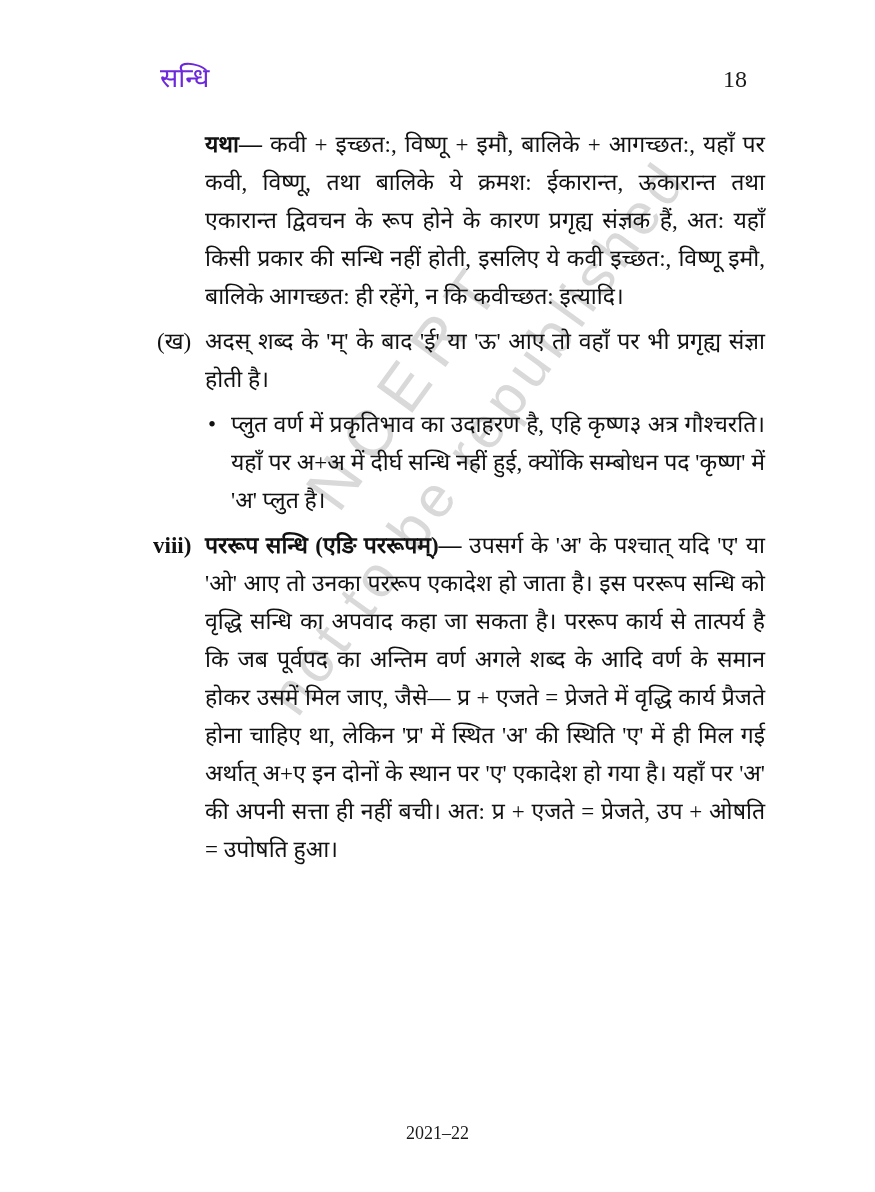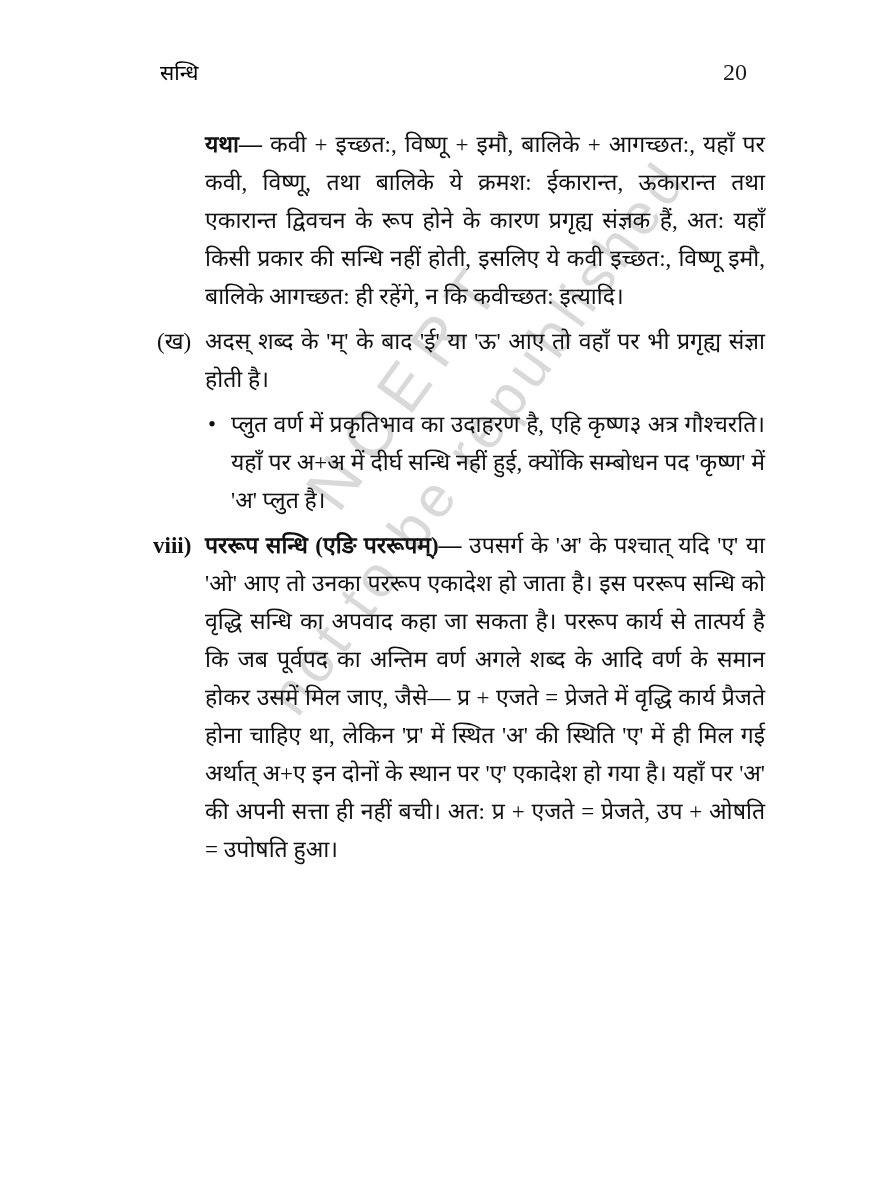--- a/index.html
+++ b/index.html
@@ -26,8 +26,8 @@
     align-items: baseline;
   }
   .running-title {
-    font-size: 21px;
-    color: #000000;
+    font-size: 27px;
+    color: #6d28d9;
   }
   .page-number {
     font-size: 24px;

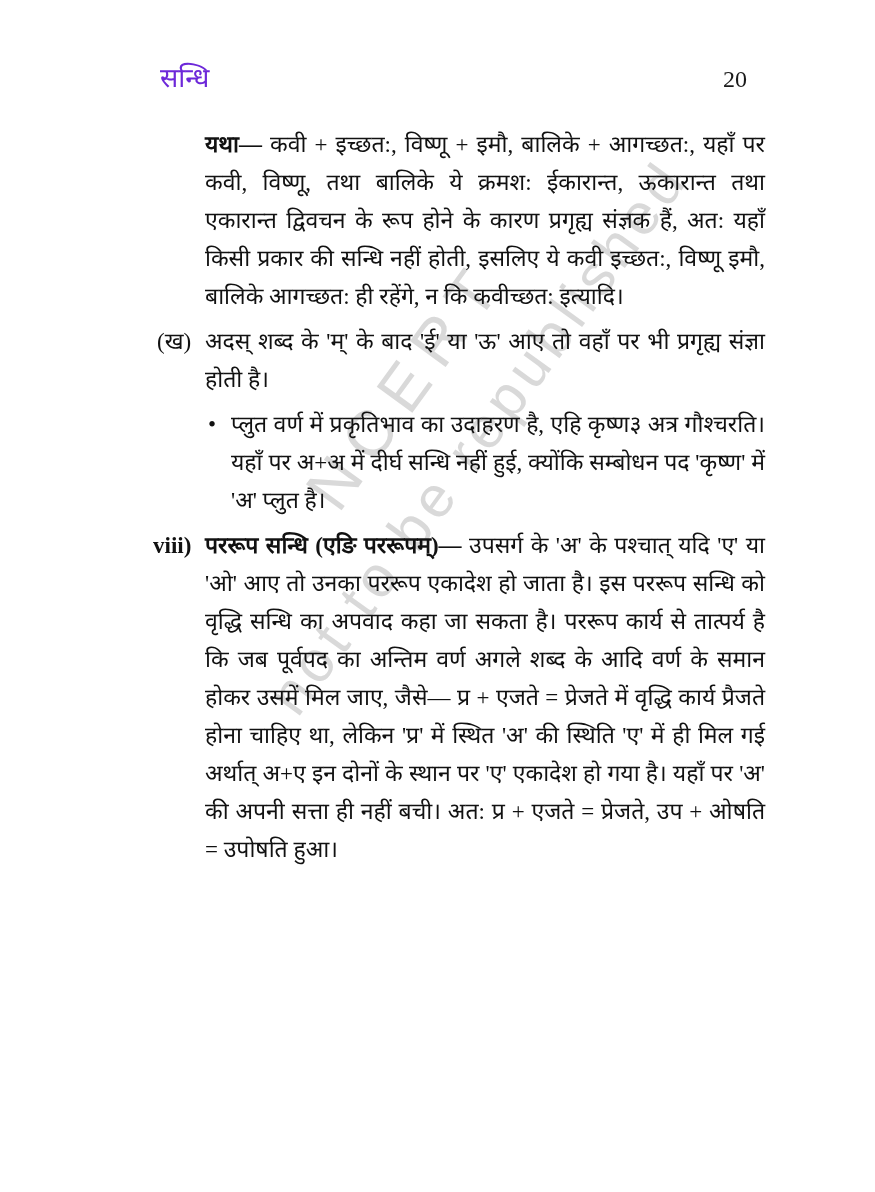--- a/index.html
+++ b/index.html
@@ -118,7 +118,7 @@
 
   <div class="running-header">
     <span class="running-title">सन्धि</span>
-    <span class="page-number">20</span>
+    <span class="page-number">18</span>
   </div>
 
   <div class="content">

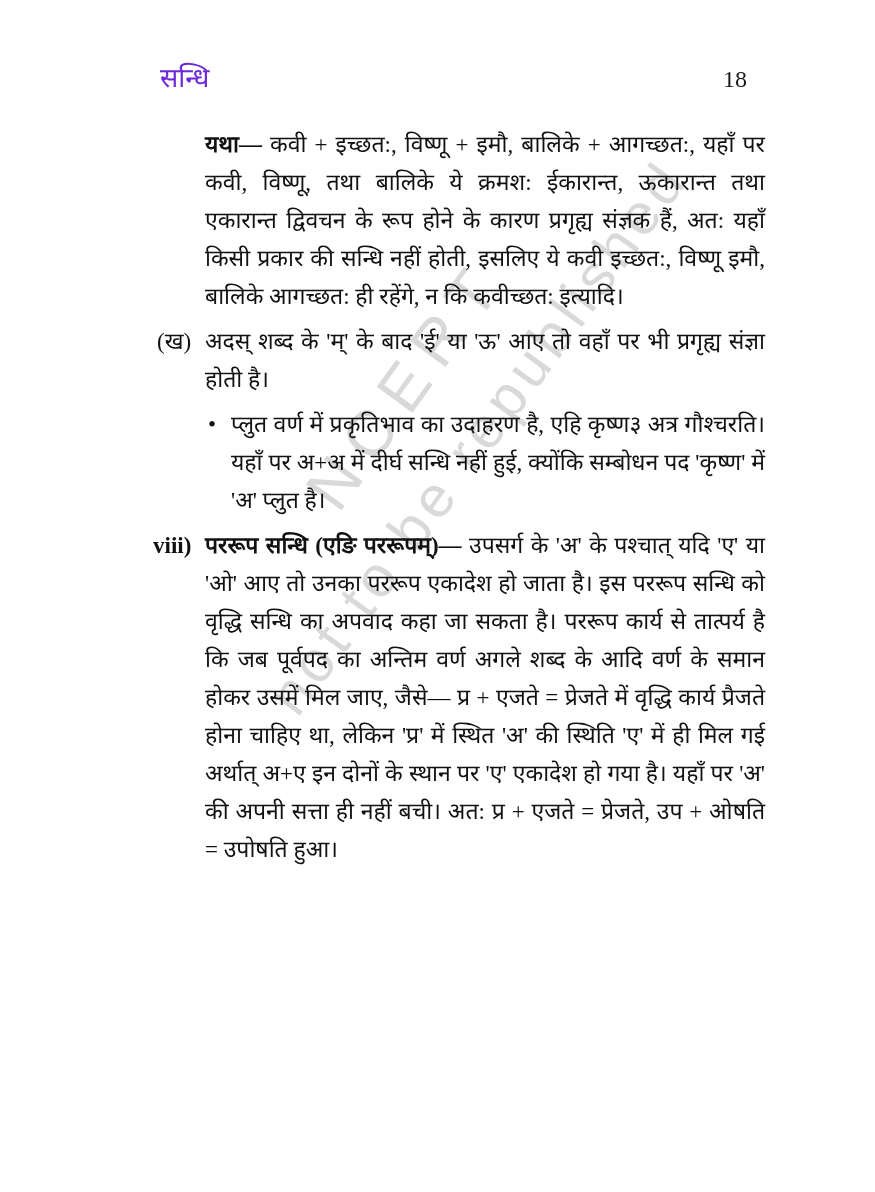--- a/index.html
+++ b/index.html
@@ -134,6 +134,7 @@
 
   </div>
 
+  <div class="footer">2021–22</div>
 
 </div>
 

